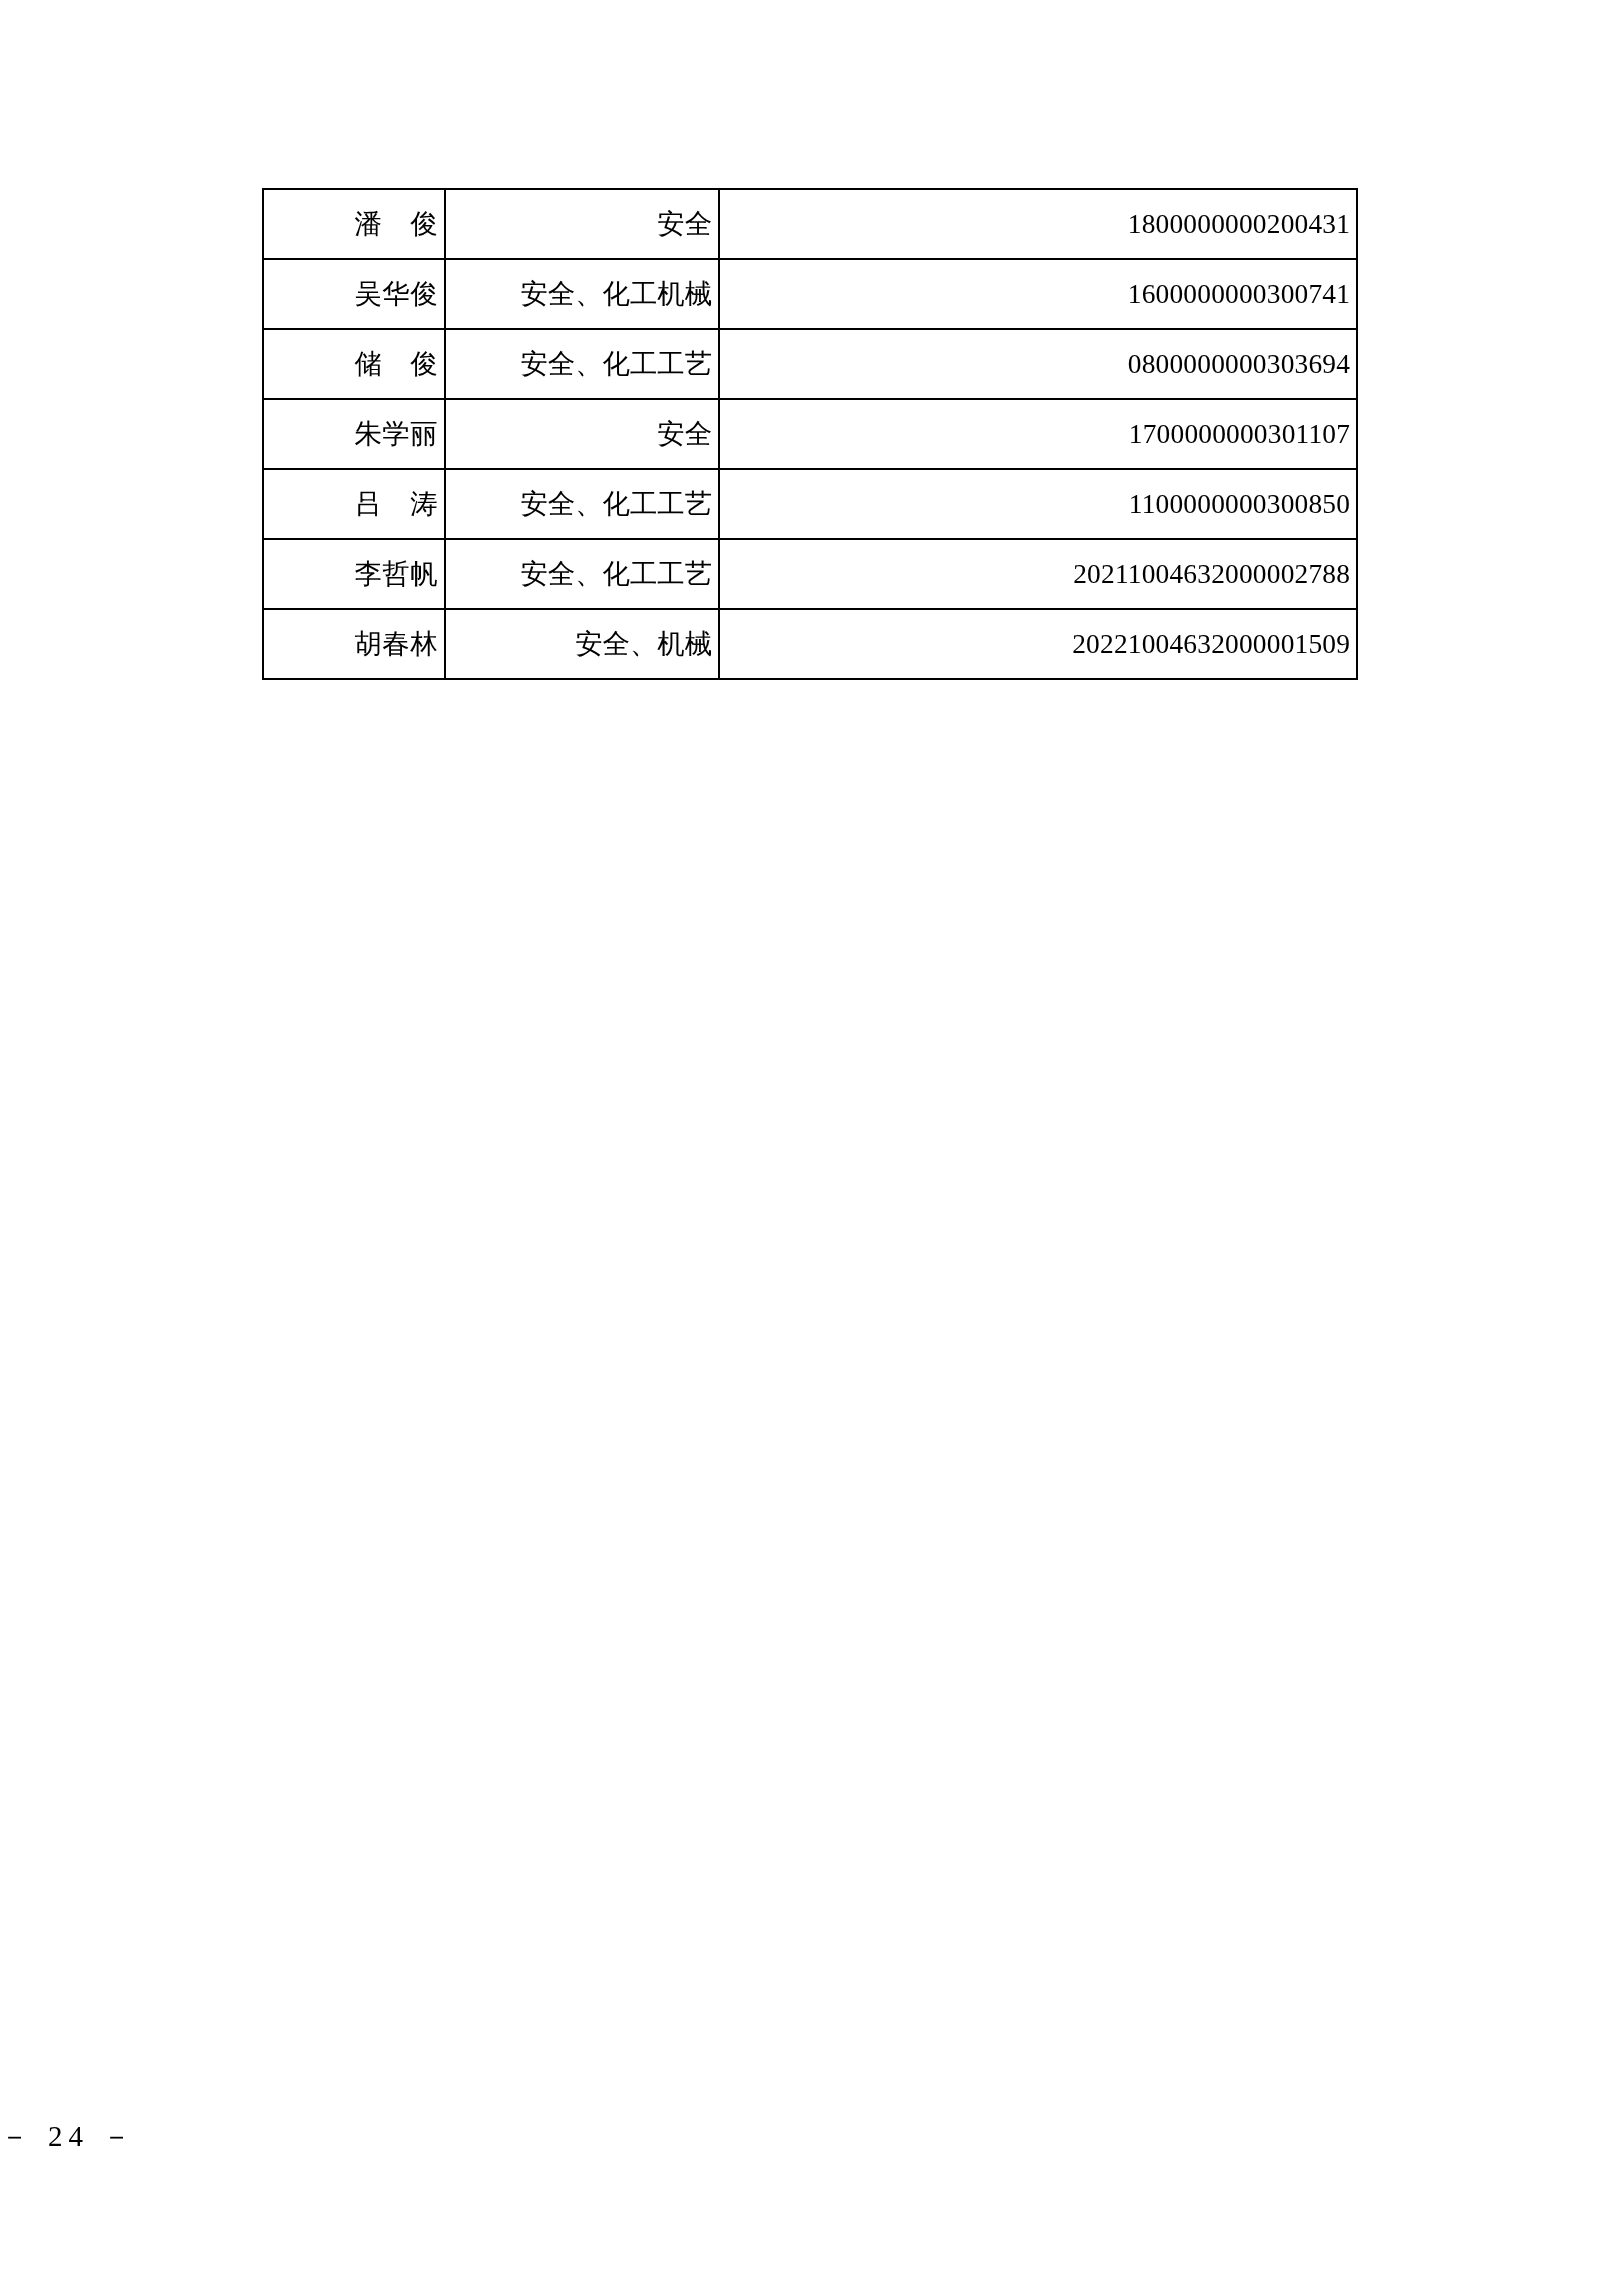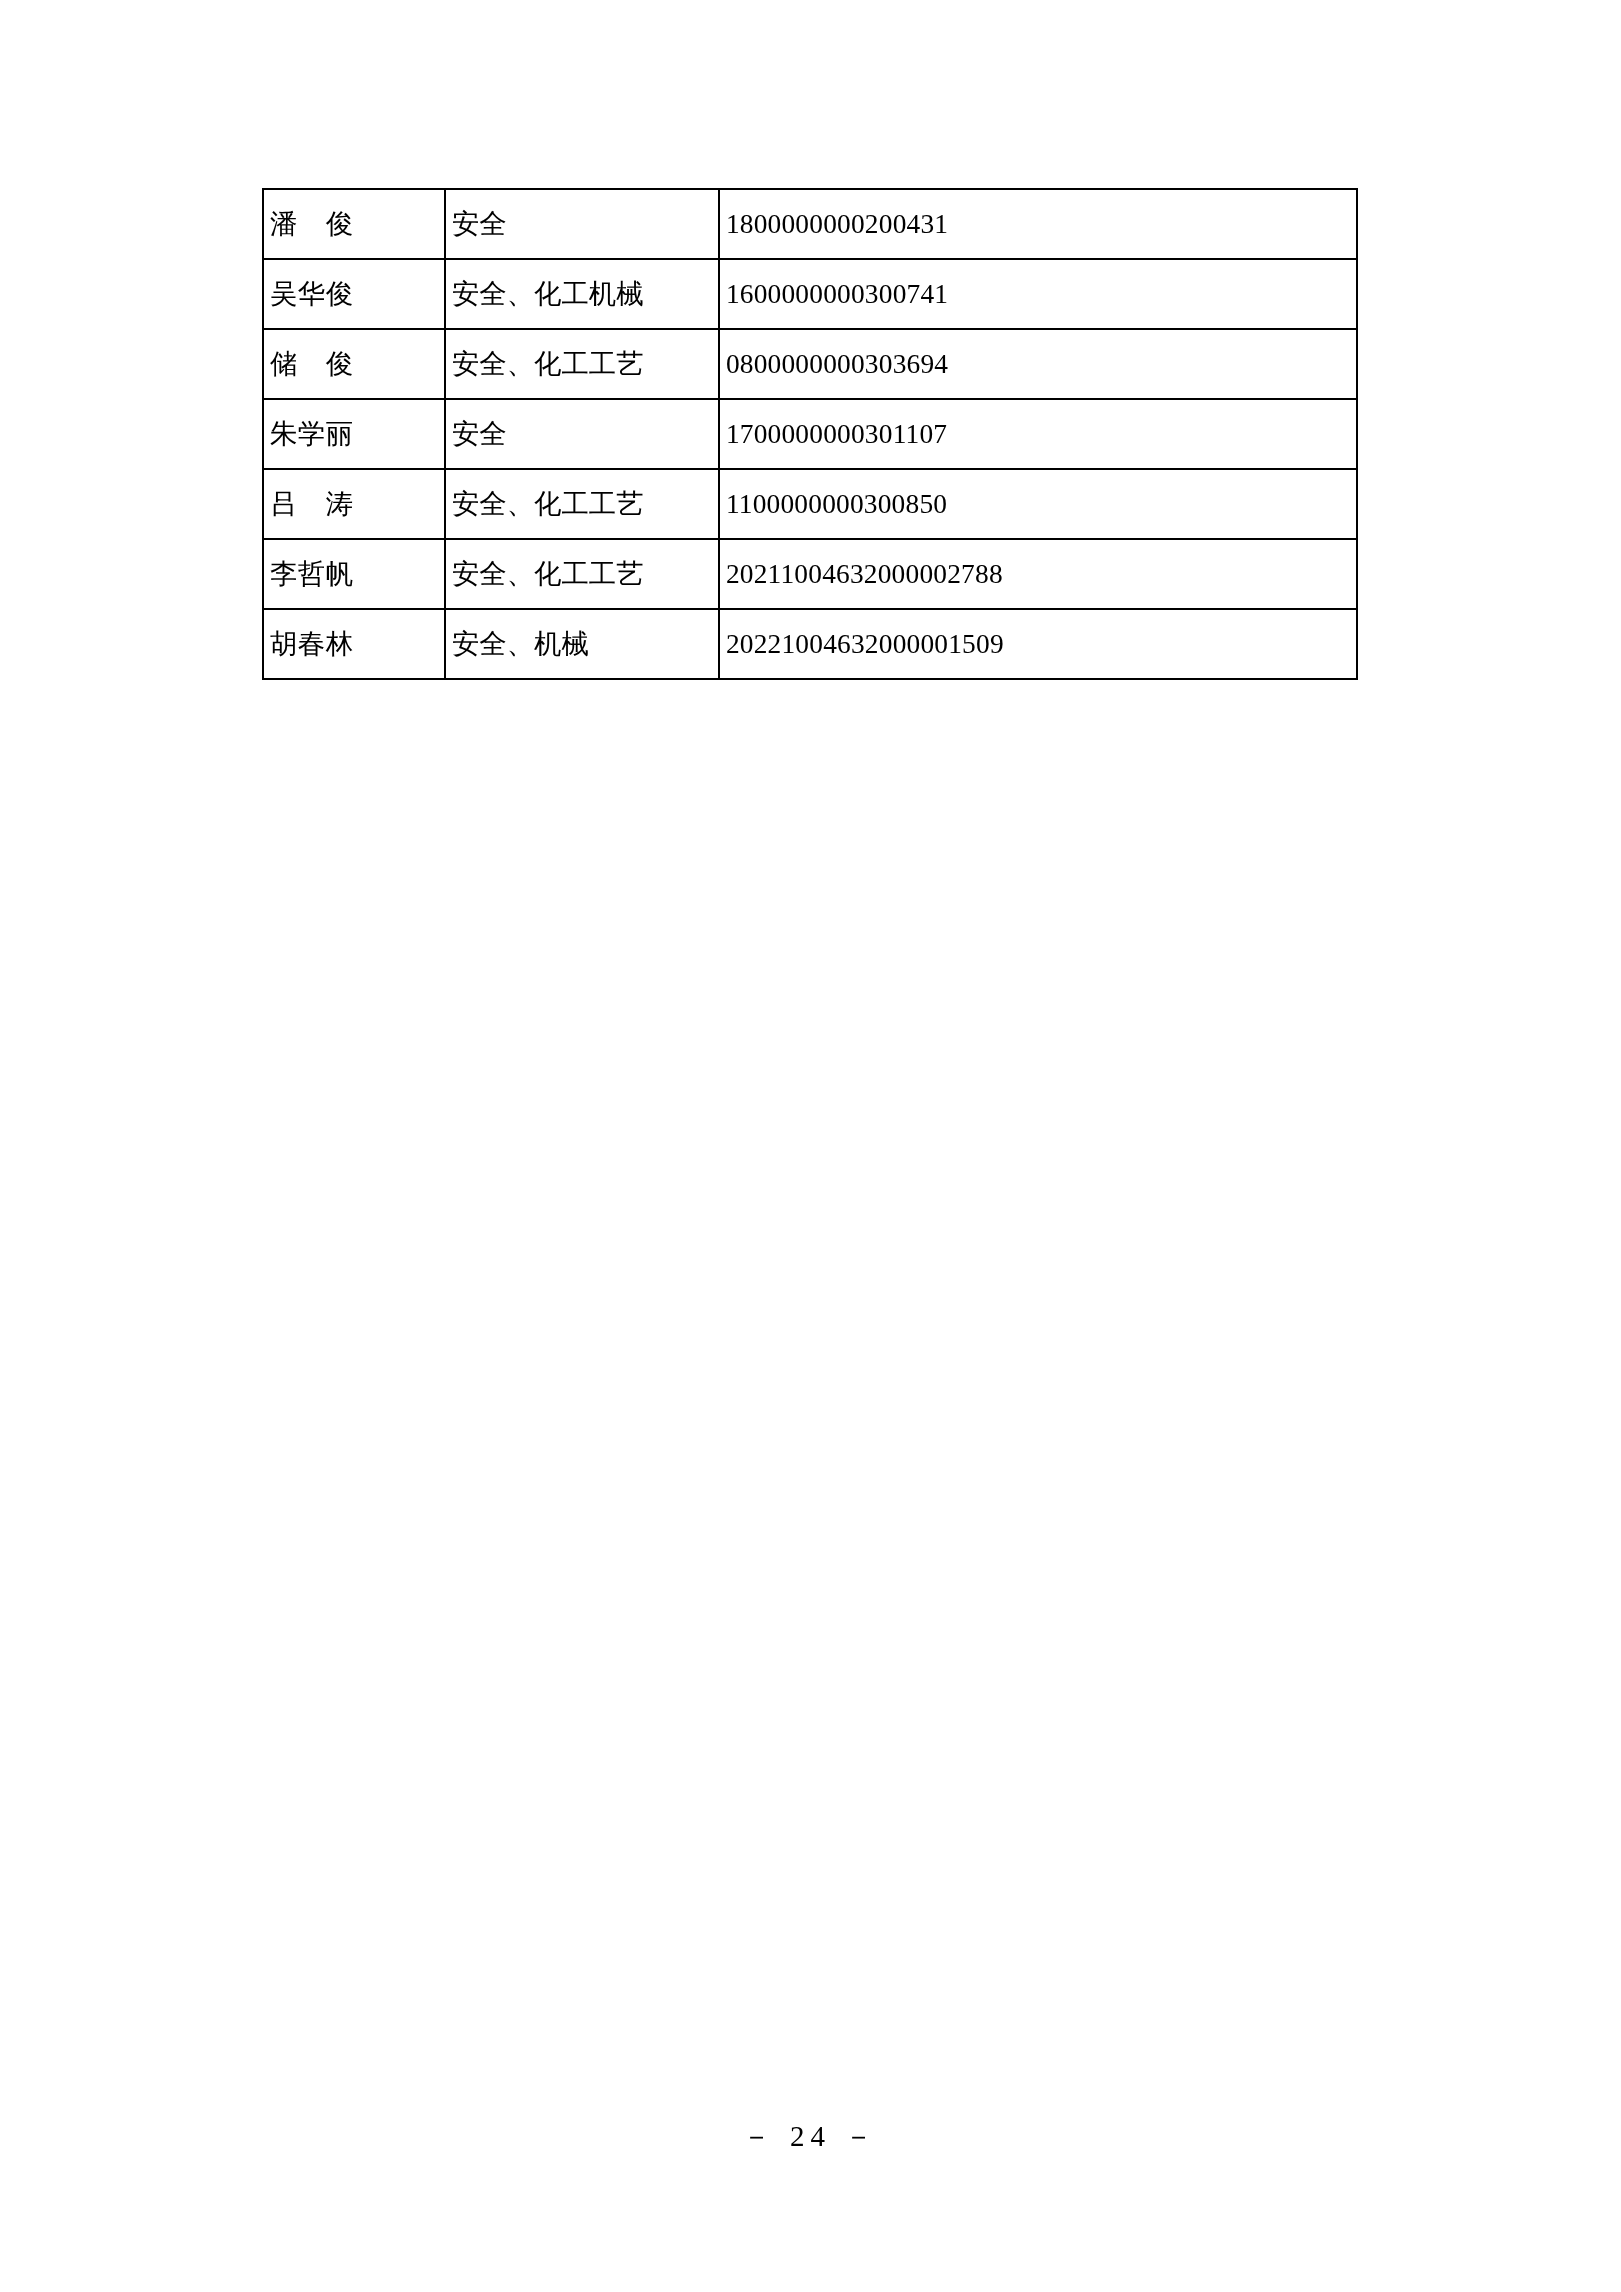--- a/index.html
+++ b/index.html
@@ -34,7 +34,7 @@
     border: 2px solid #000000;
     height: 68px;
     padding: 0 5.9px;
-    text-align: left;
+    text-align: right;
     vertical-align: middle;
     font-size: 27.4px;
     line-height: 1.2;

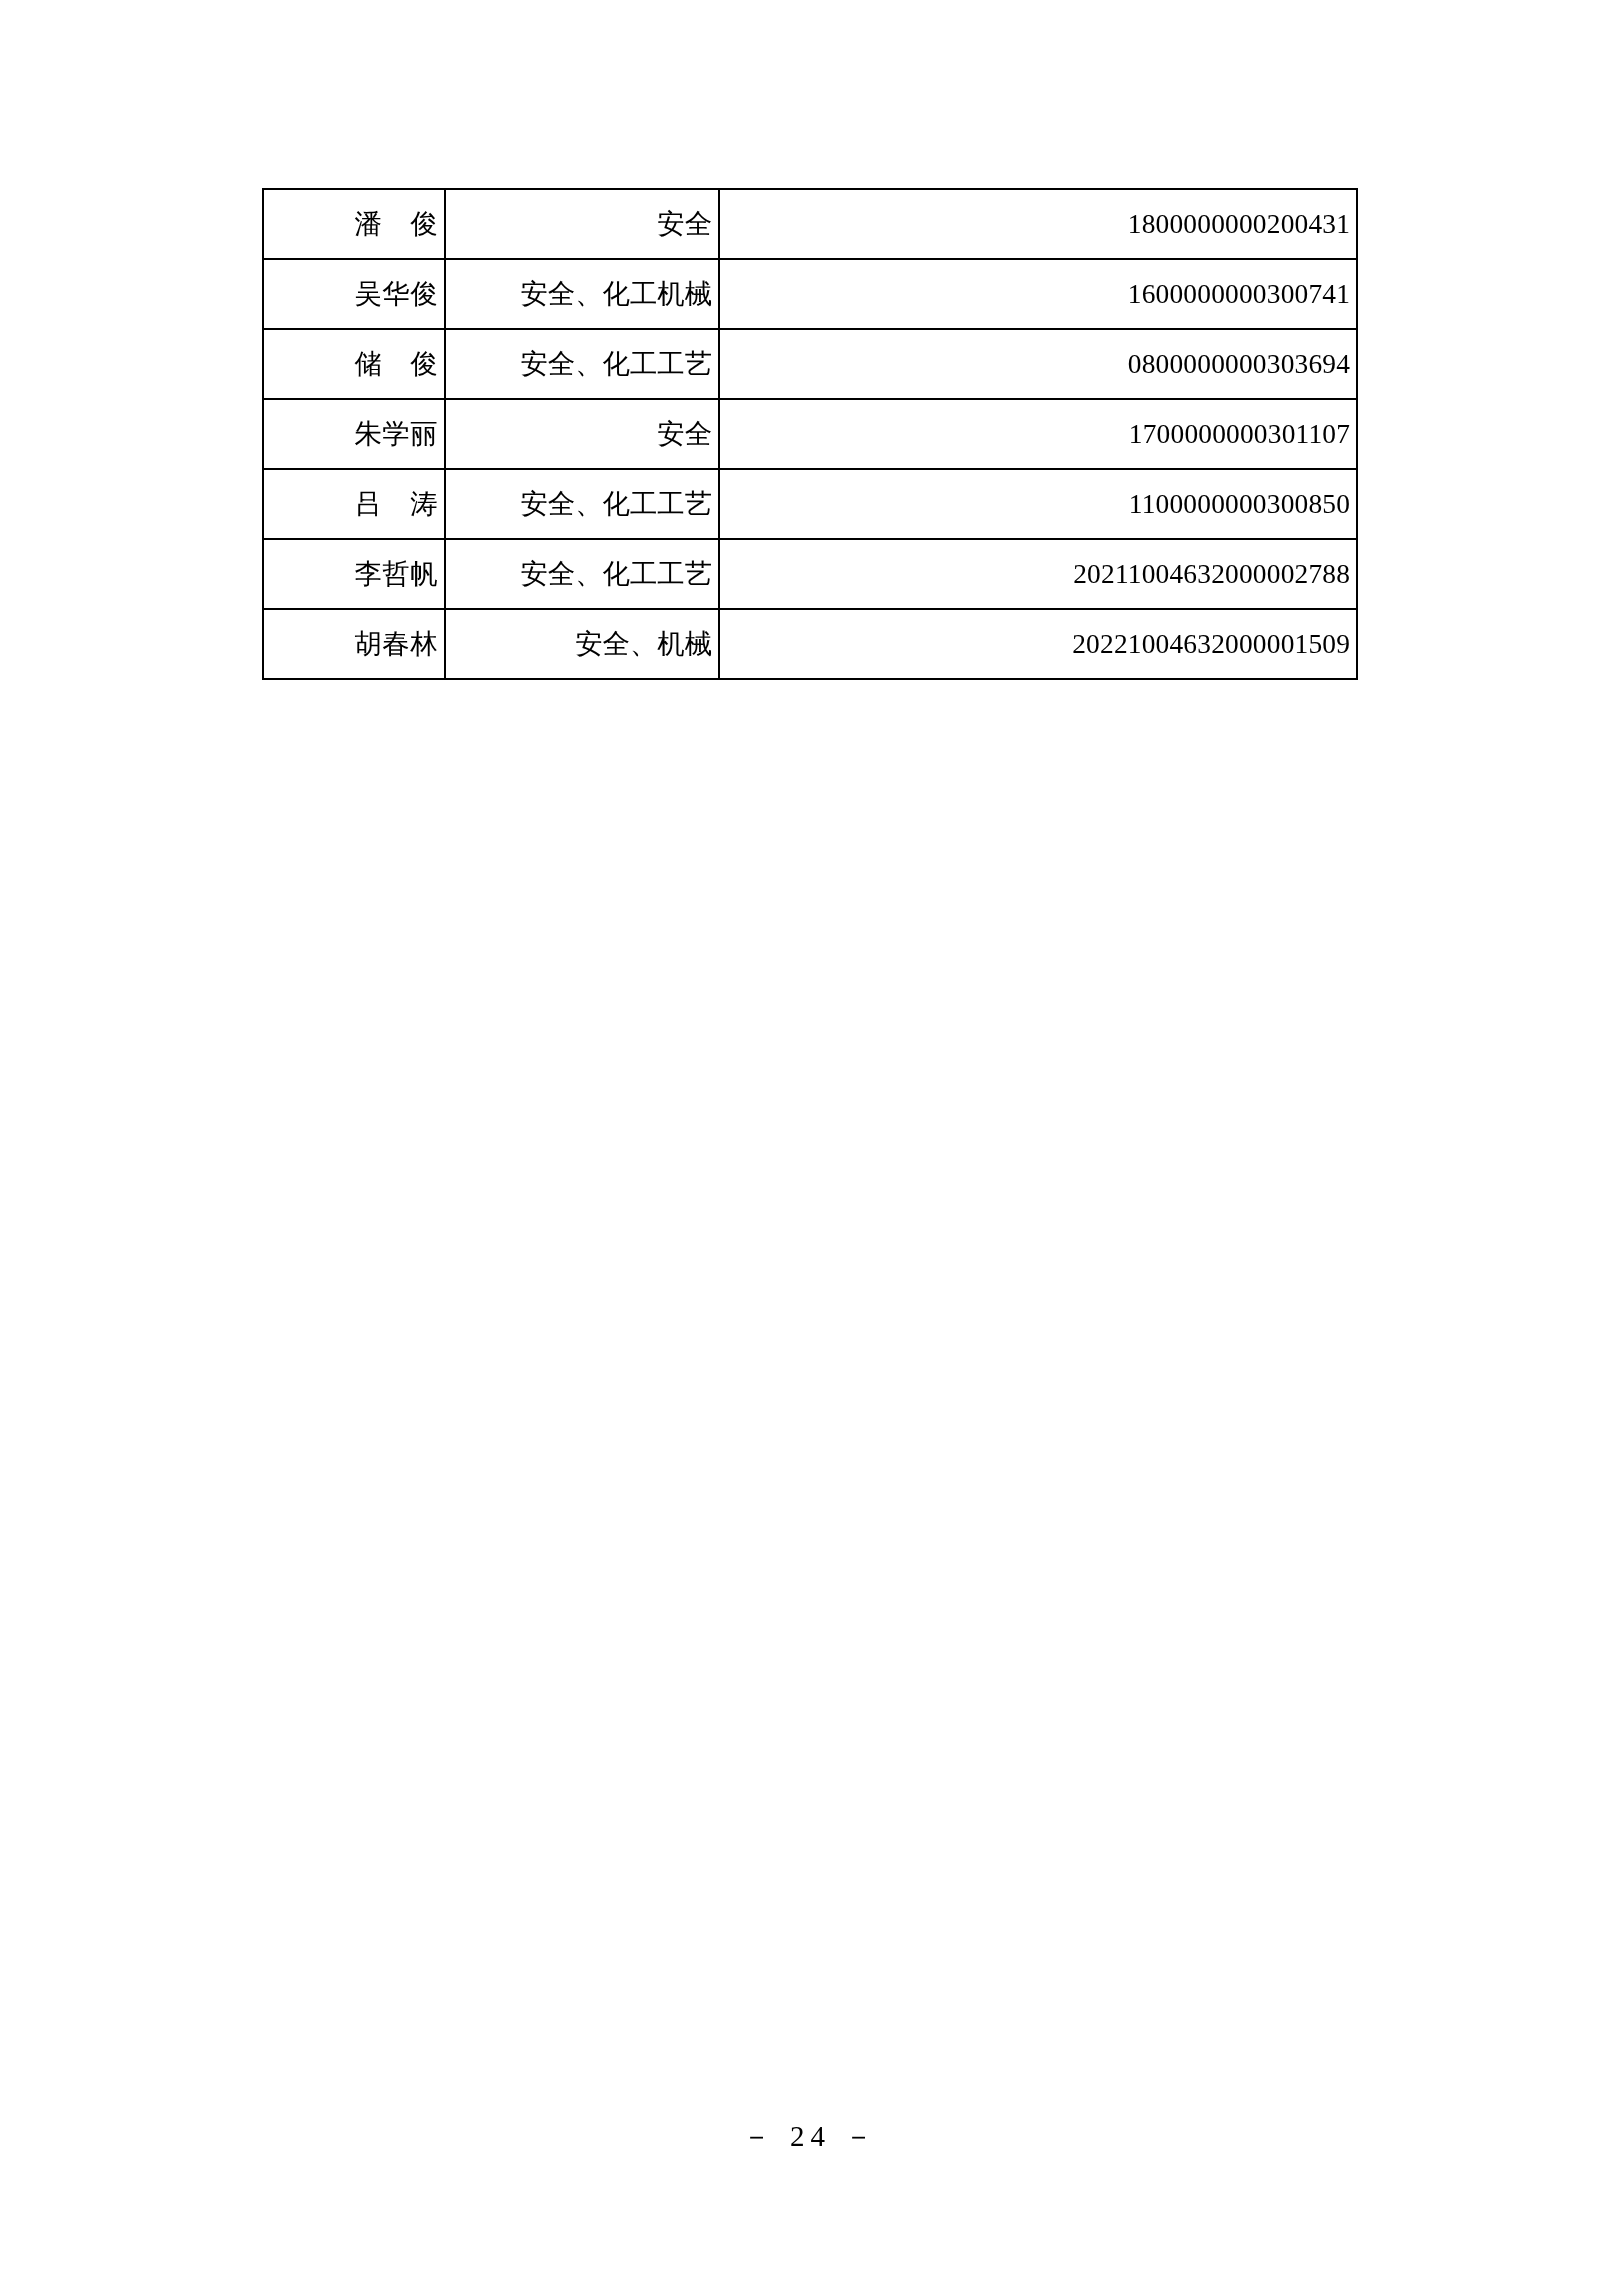--- a/index.html
+++ b/index.html
@@ -58,7 +58,6 @@
     left: 0;
     top: 2117px;
     width: 1621px;
-    text-align: center;
     font-size: 29px;
     letter-spacing: 5.9px;
     font-family: "Liberation Serif", "DejaVu Serif", serif;

